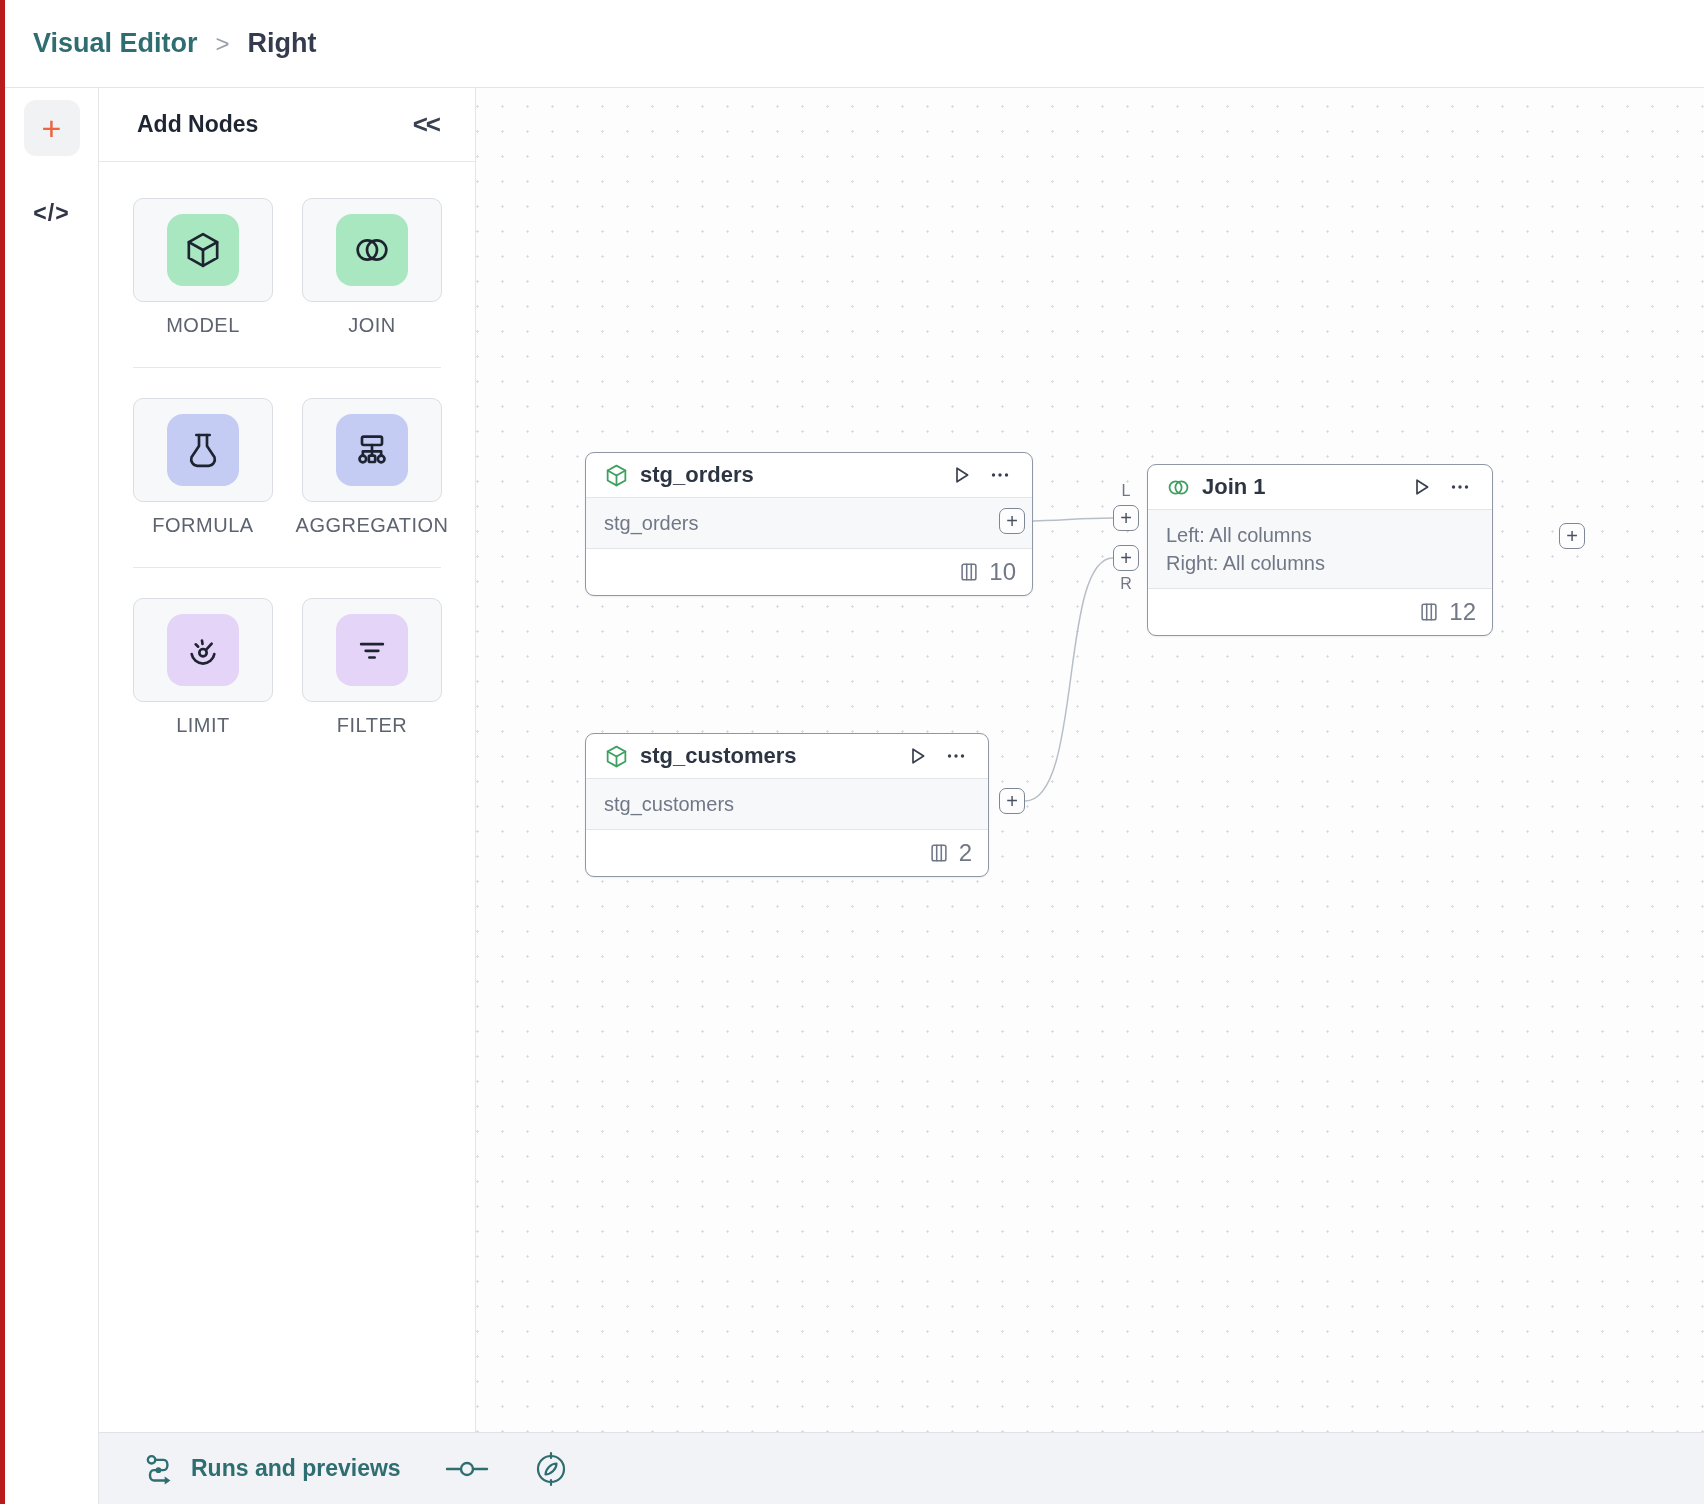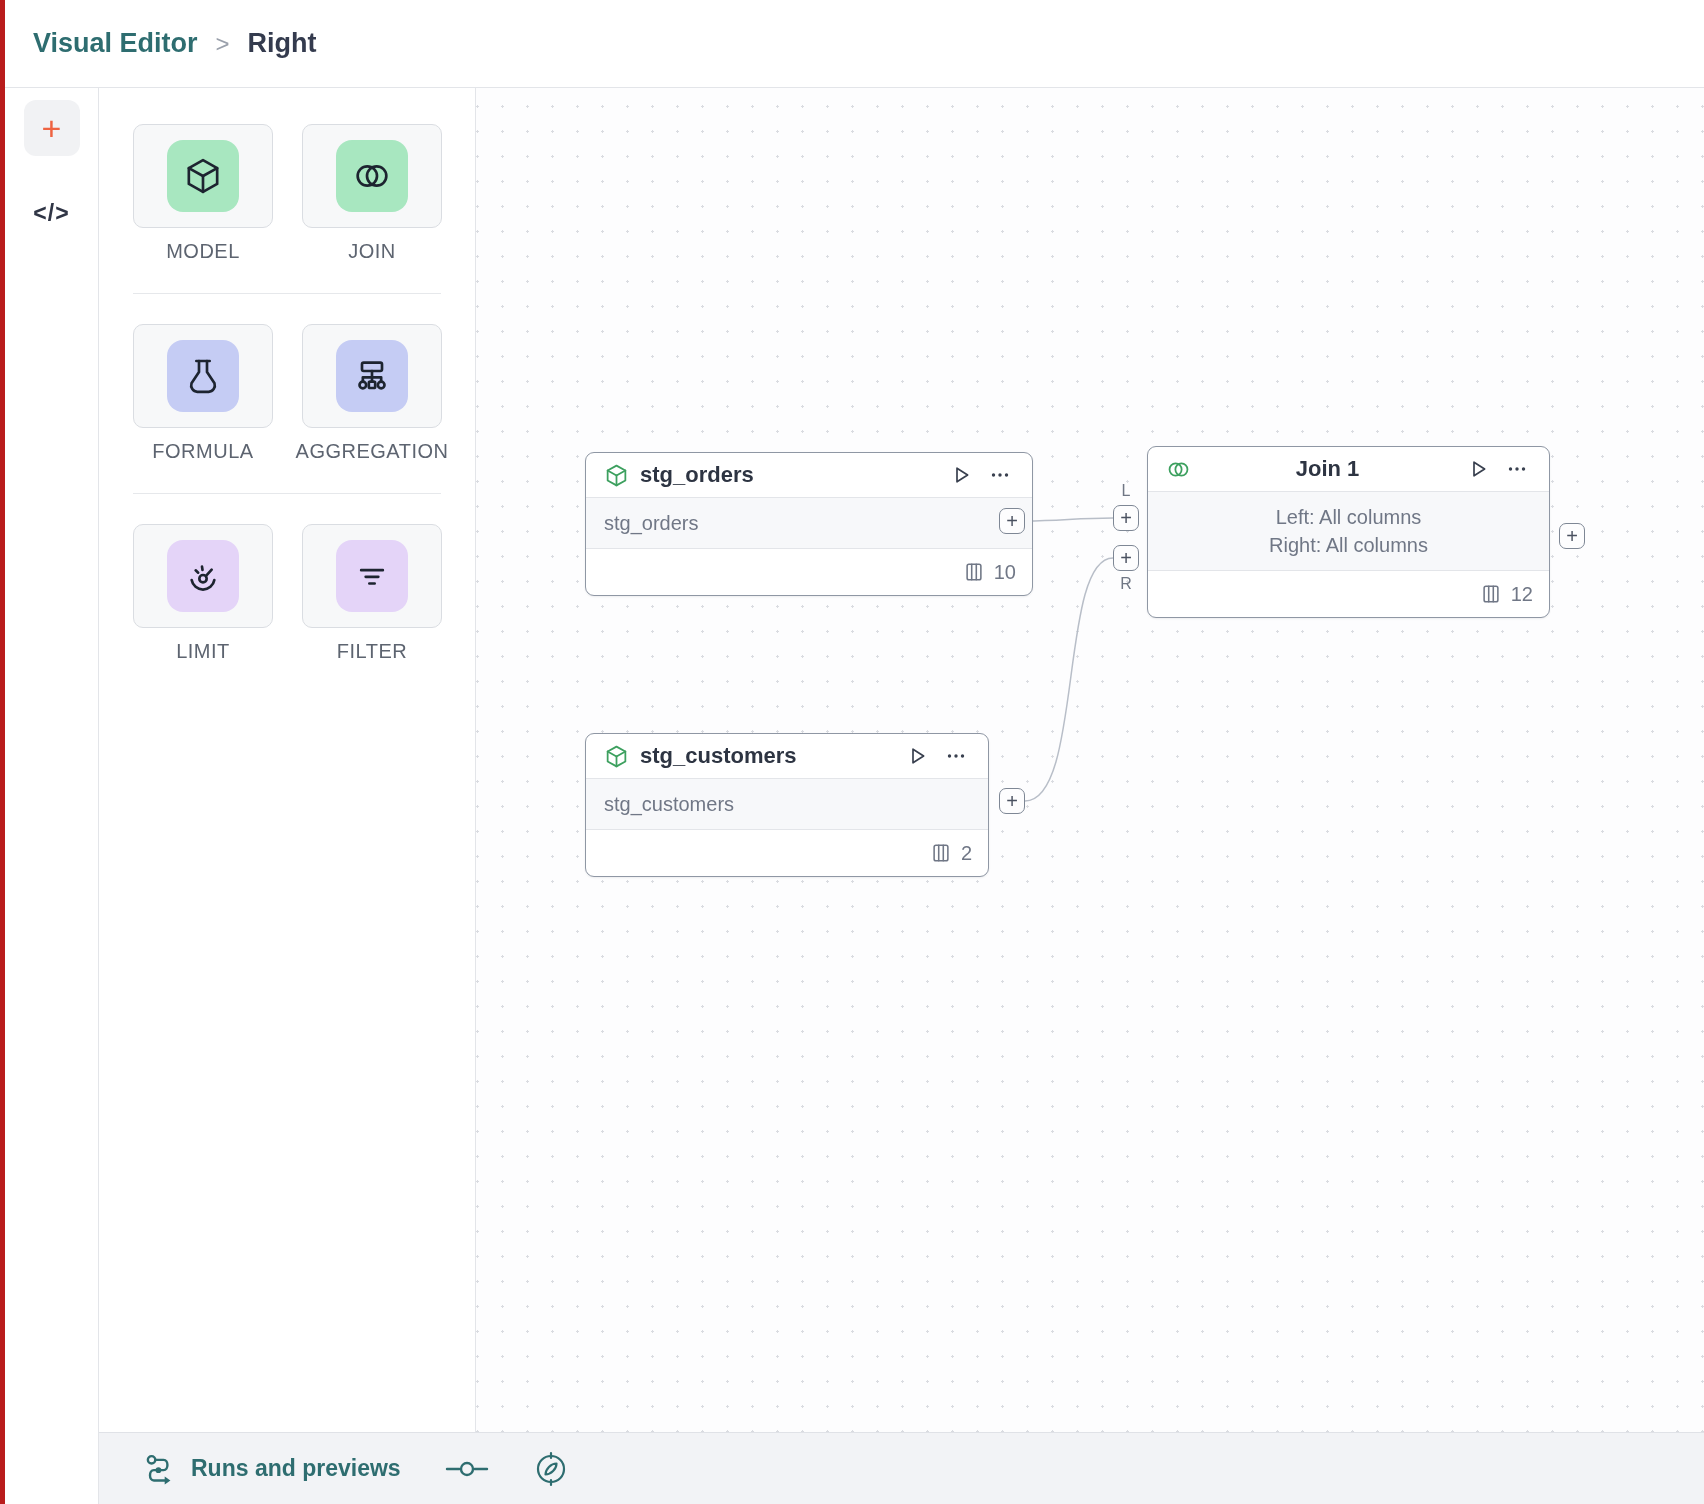--- a/index.html
+++ b/index.html
@@ -126,6 +126,10 @@
       <div class="main-row">
 
         <aside class="panel">
+          <div class="panel-head">
+            <h2>Add Nodes</h2>
+            <button class="collapse">&lt;&lt;</button>
+          </div>
 
           <div class="tile-groups">
 

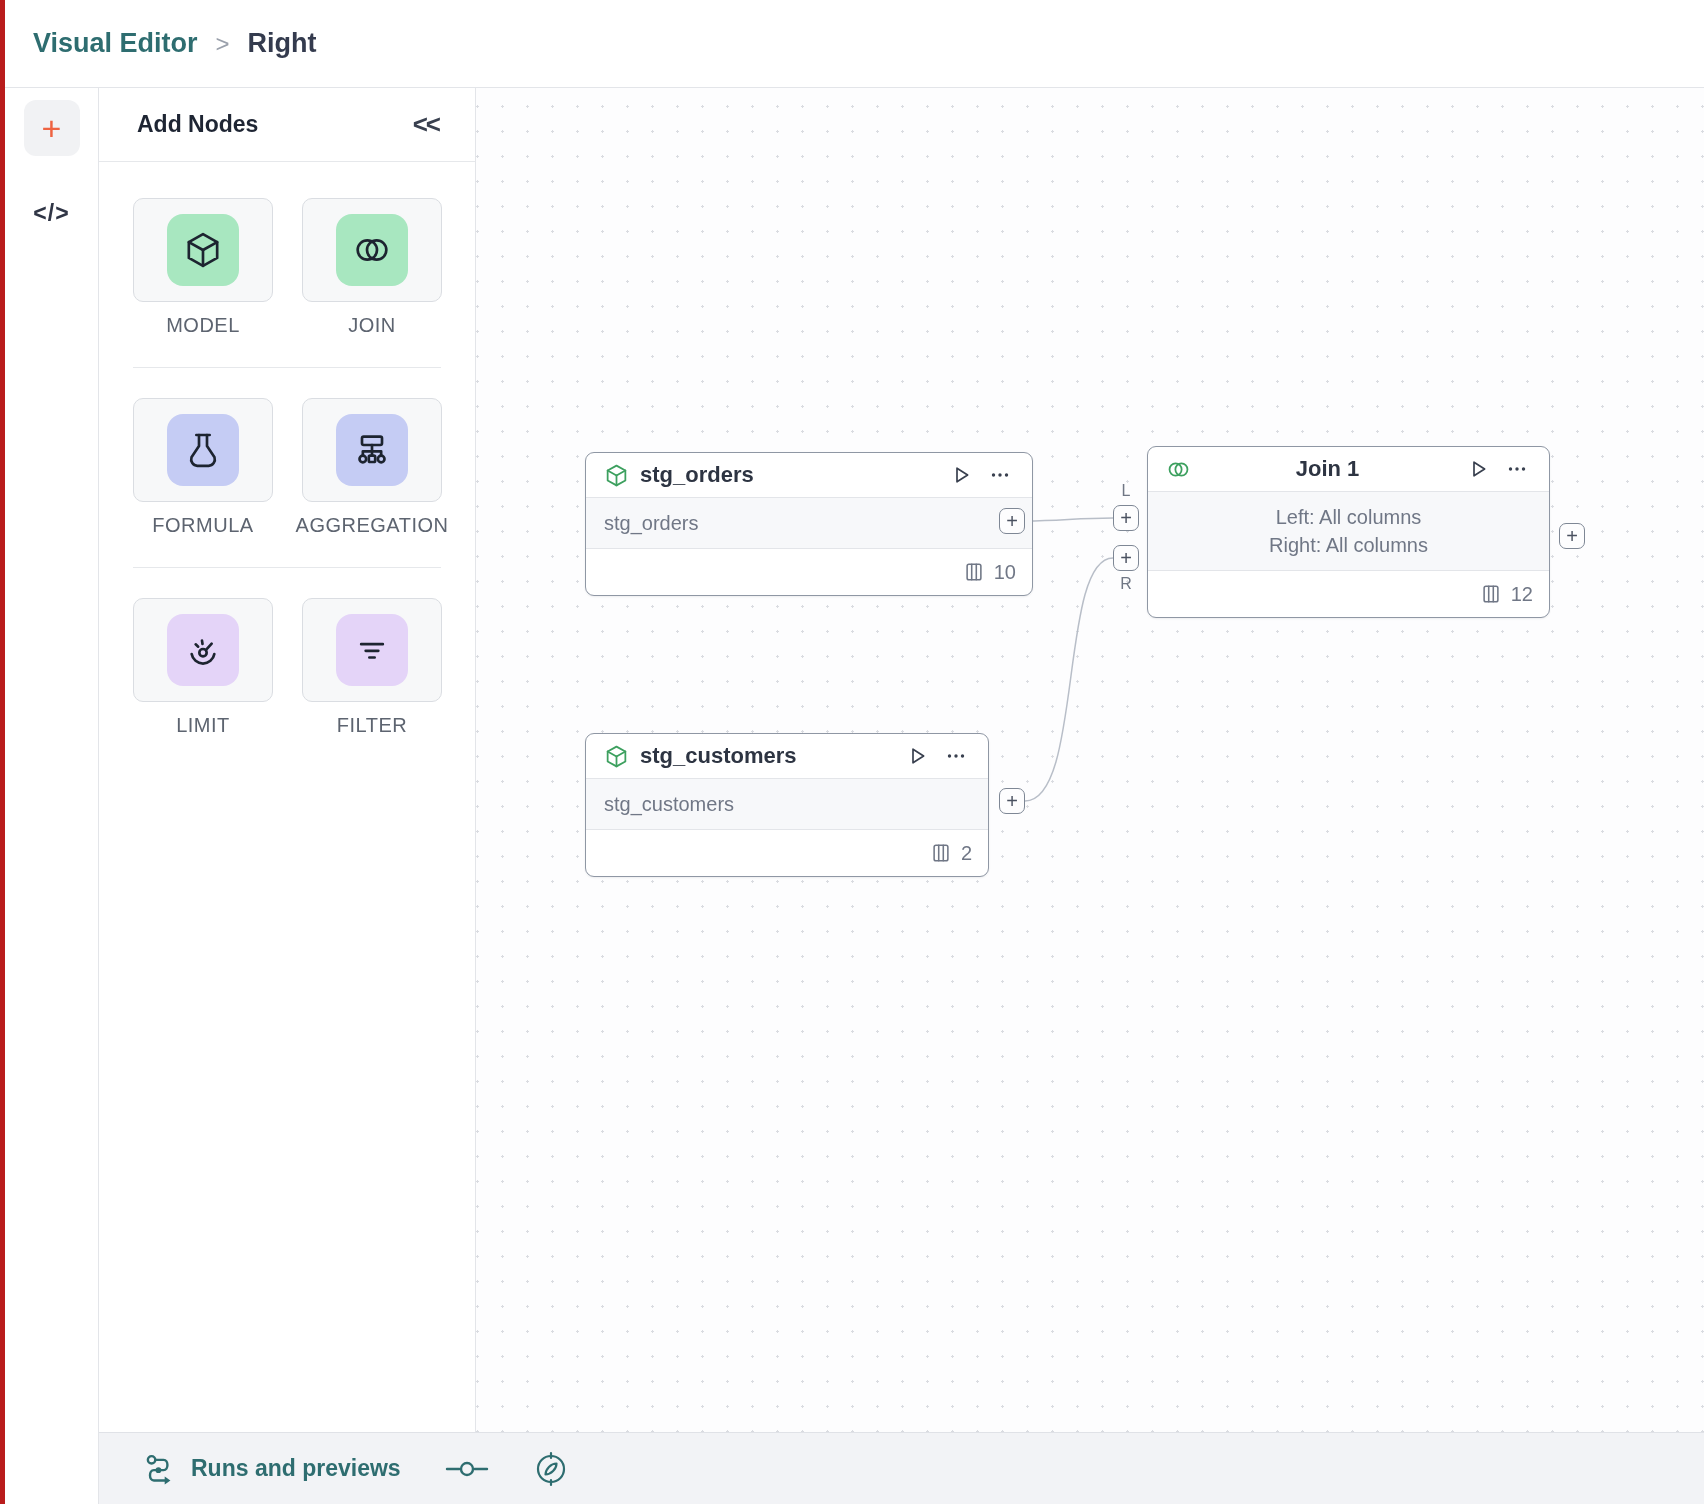--- a/index.html
+++ b/index.html
@@ -261,7 +261,7 @@
             </div>
           </section>
 
-          <section class="node" style="left:671px; top:358px; width:403px;text-align:center;">
+          <section class="node" style="left:671px; top:376px; width:346px;">
             <div class="node-head">
               <svg class="n-icon" viewBox="0 0 24 24">
                 <circle cx="9.2" cy="12" r="5.8"></circle>

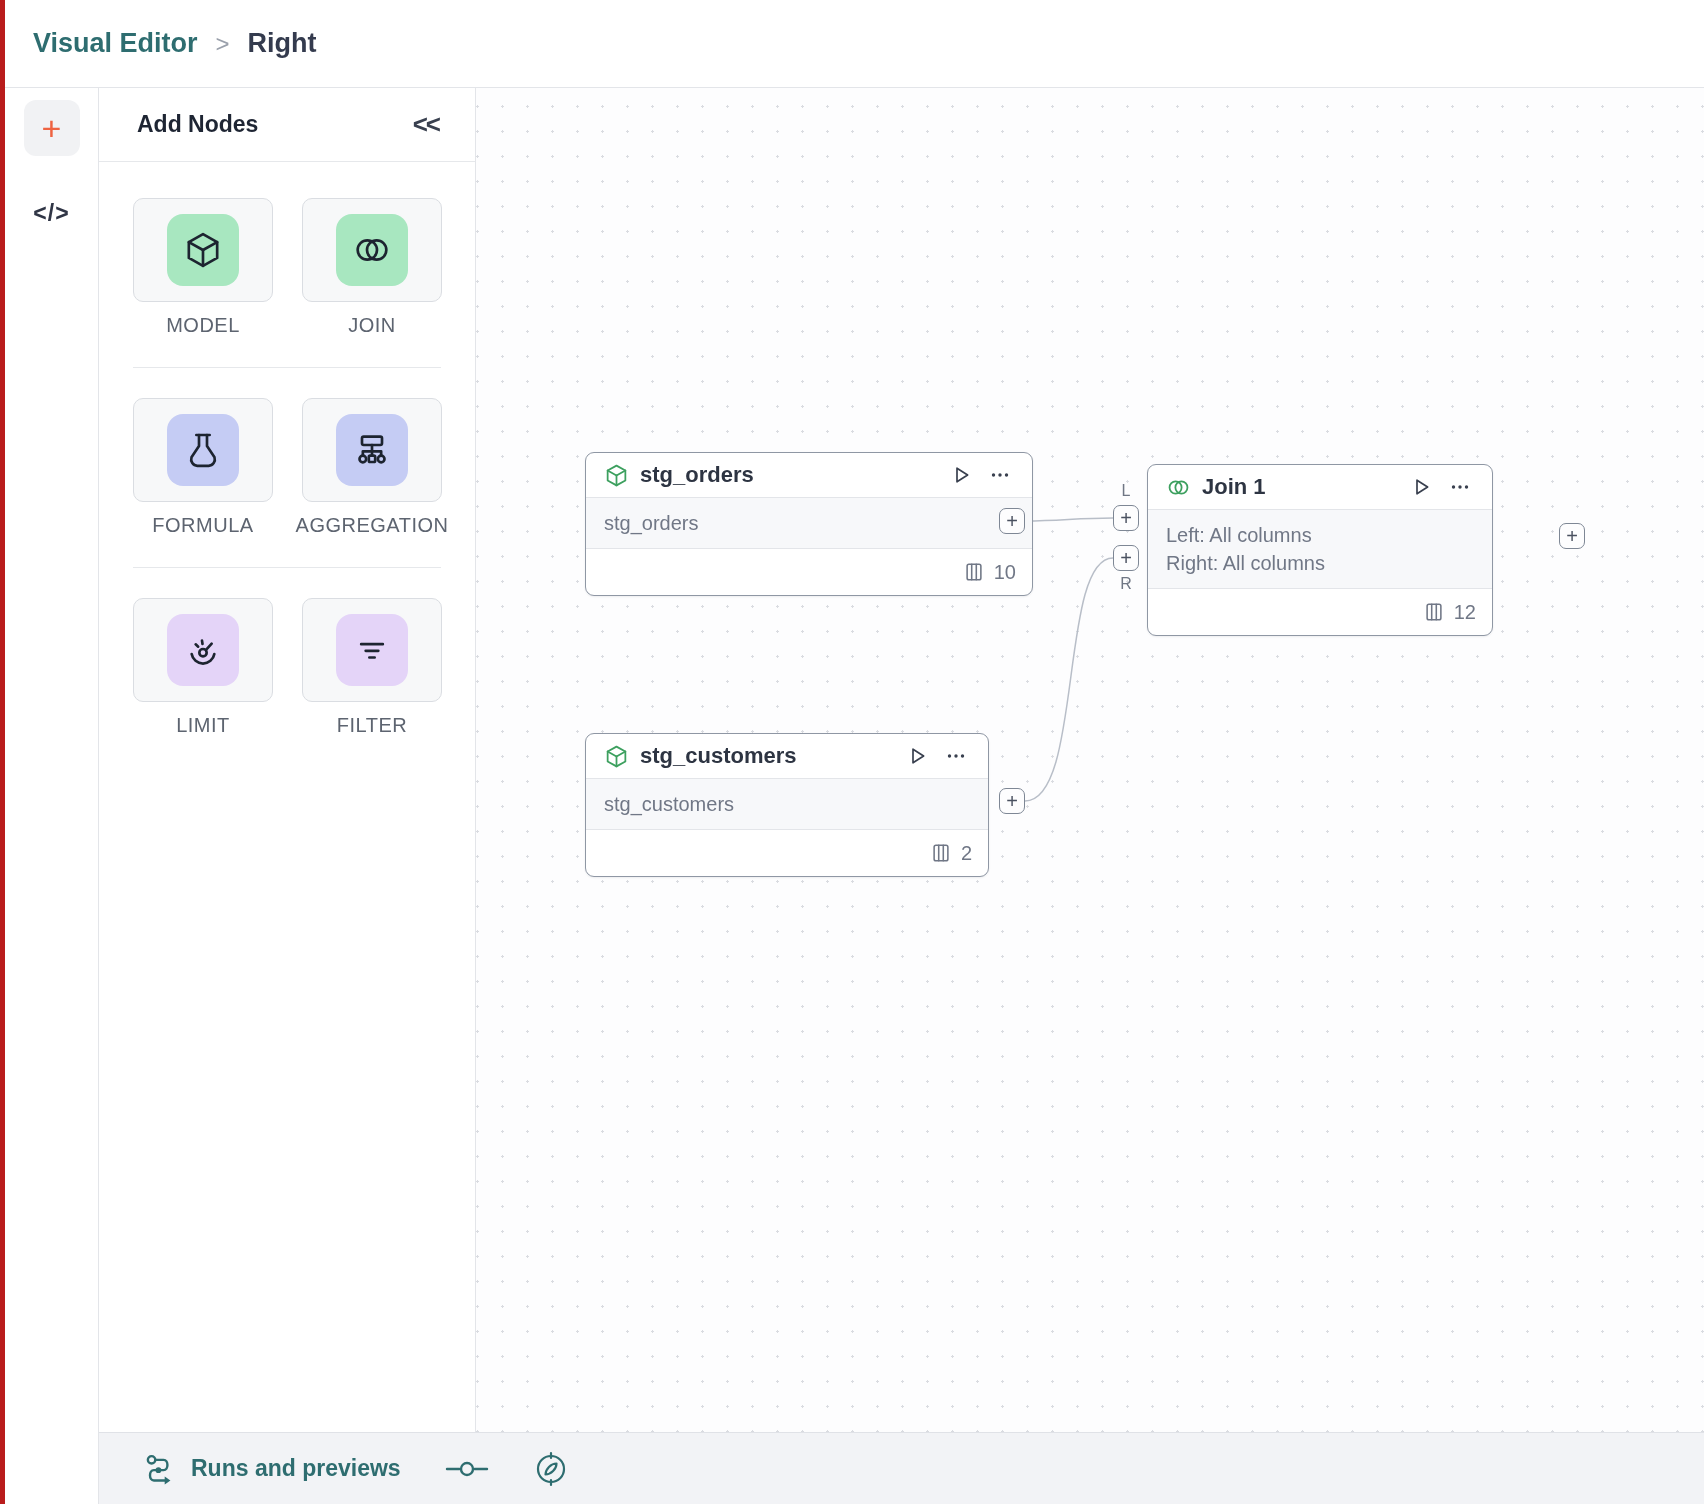--- a/index.html
+++ b/index.html
@@ -82,7 +82,7 @@
                gap:9px; padding:0 16px; }
   .cols-icon { width:22px; height:22px; stroke:#707786; fill:none; stroke-width:1.7;
                stroke-linecap:round; stroke-linejoin:round; }
-  .col-count { font-size:20px; color:#707786; }
+  .col-count { font-size:24px; color:#707786; }
 
   .port { position:absolute; width:26px; height:26px; border:1.3px solid #7e8795;
           border-radius:7px; background:#fdfdfe; color:#4a5160; font-size:20px;

